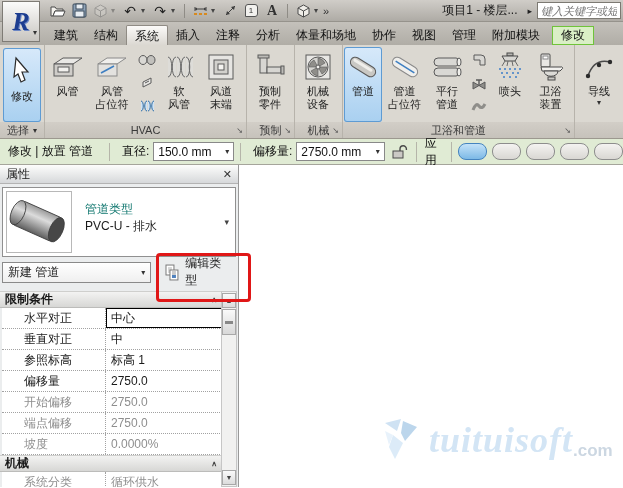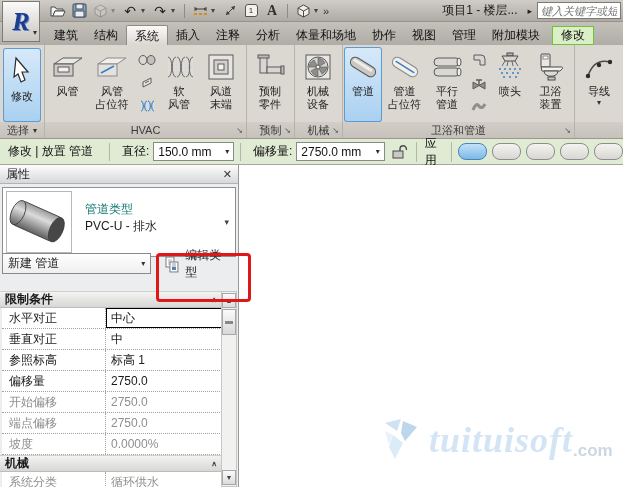--- a/index.html
+++ b/index.html
@@ -73,7 +73,7 @@
   .tstext .fam { font-size:12px; color:#0f766e; line-height:17px; }
   .tstext .typ { font-size:12px; color:#1a1a1a; line-height:17px; }
   .tscaret { align-self:center; margin-right:6px; font-size:9px; color:#444; }
-  .instrow { position:absolute; left:2px; top:88px; width:234px; display:flex; align-items:flex-start; }
+  .instrow { position:absolute; left:2px; top:96px; width:234px; display:flex; align-items:center; }
   .instcombo { width:150px; height:21px; background:linear-gradient(#fff,#efefef); border:1px solid #8a8a8a; display:flex; align-items:center; padding:0 5px; }
   .instcombo .ccaret { margin-left:auto; font-size:8px; color:#333; }
   .editbtn { margin-left:11px; display:flex; align-items:center; gap:5px; height:22px; padding:0 3px; }

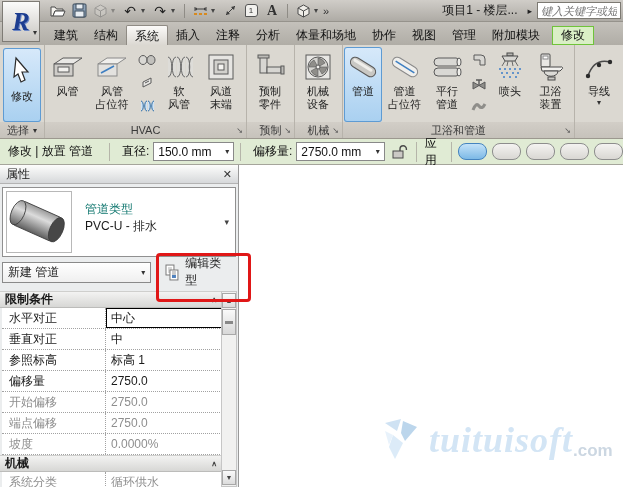--- a/index.html
+++ b/index.html
@@ -81,7 +81,7 @@
   .sechdr { height:17px; background:linear-gradient(#f3f3f2,#d7d7d5); border-top:1px solid #cfcfcd; border-bottom:1px solid #bcbcba; font-weight:bold; font-size:12px; display:flex; align-items:center; padding:0 5px; color:#1a1a1a; }
   .sechdr .col { margin-left:auto; font-size:8px; color:#444; transform:scaleY(.9); }
   .prow { height:21px; display:flex; border-bottom:1px dotted #a2a2a2; background:#fff; margin-left:2px; font-size:12px; }
-  .plab { width:104px; padding-left:7px; display:flex; align-items:center; border-right:1px dotted #a2a2a2; color:#1a1a1a; }
+  .plab { width:104px; padding-left:22px; display:flex; align-items:center; border-right:1px dotted #a2a2a2; color:#1a1a1a; }
   .pval { flex:1; padding-left:5px; display:flex; align-items:center; color:#1a1a1a; position:relative; }
   .prow.dis .plab, .prow.dis .pval { color:#8e8e8e; }
   .prow.focus .pval { box-shadow:0 0 0 1px #000 inset; }

